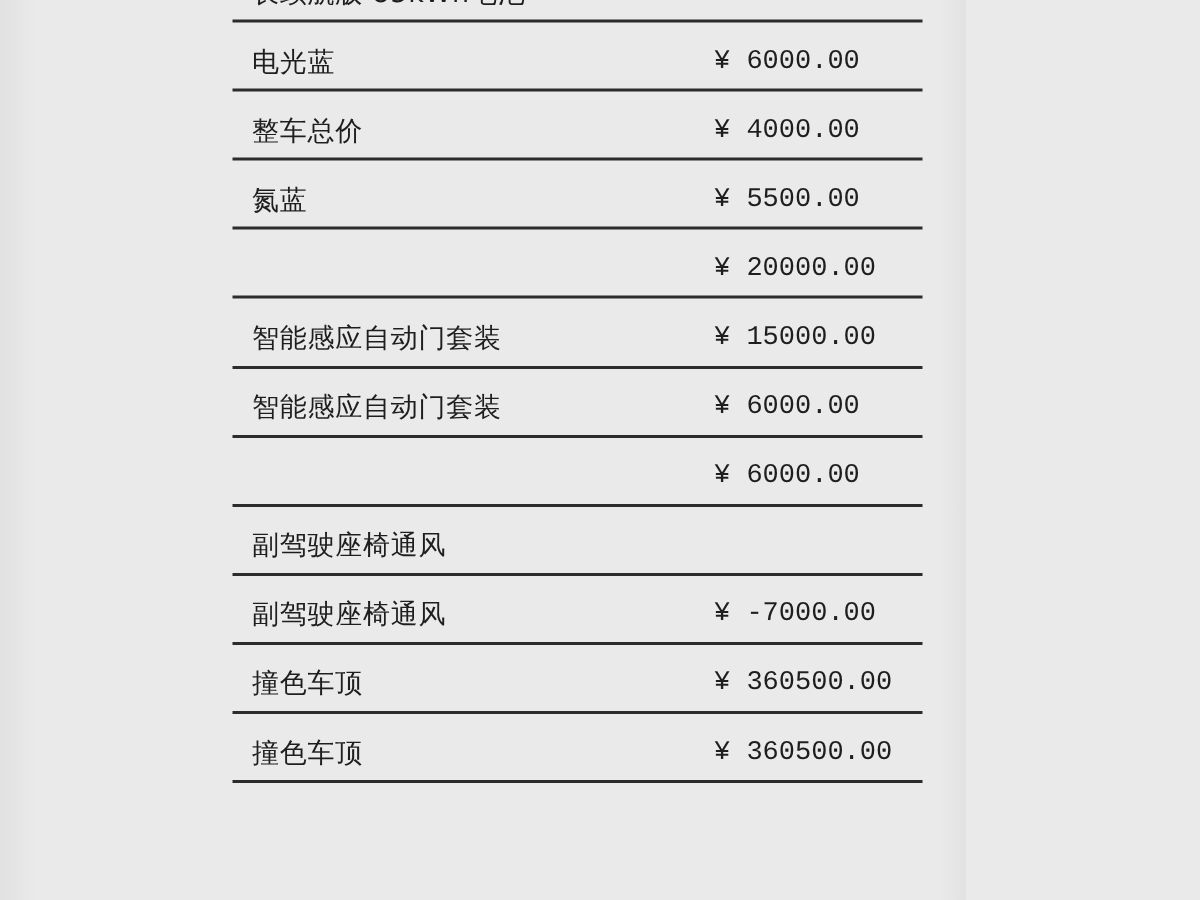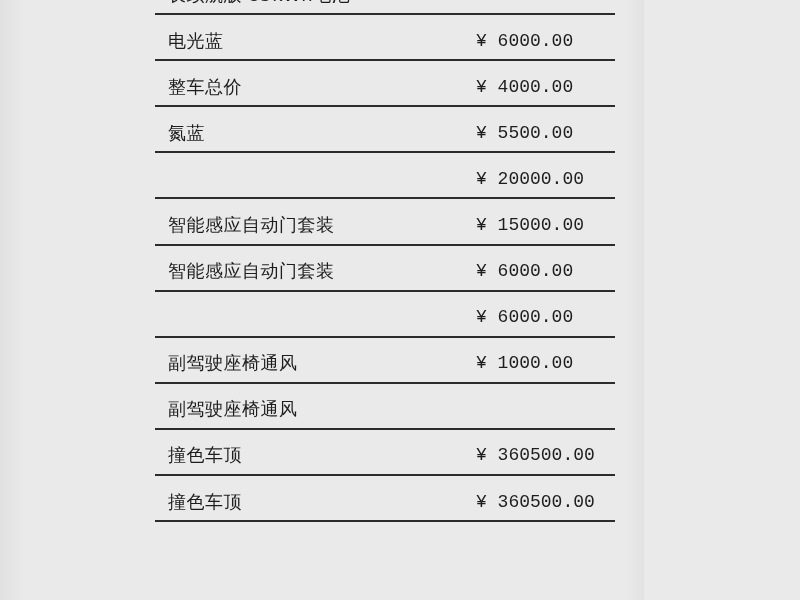--- a/index.html
+++ b/index.html
@@ -107,7 +107,6 @@
 
     <div class="row">
       <span class="cell-name">副驾驶座椅通风</span>
-      <span class="cell-price">¥ 1000.00</span>
     </div>
 
     <div class="row">

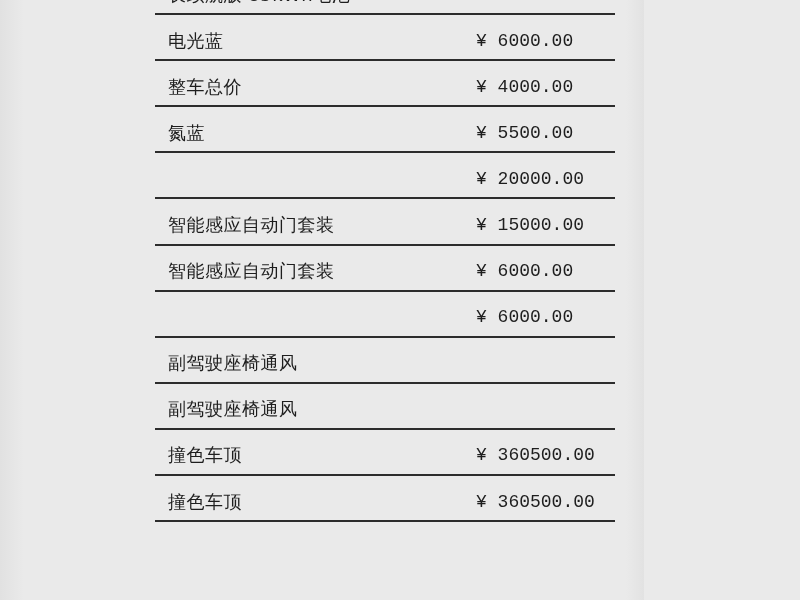--- a/index.html
+++ b/index.html
@@ -111,6 +111,7 @@
 
     <div class="row">
       <span class="cell-name">副驾驶座椅通风</span>
+      <span class="cell-price">¥ -7000.00</span>
     </div>
 
     <div class="row">

